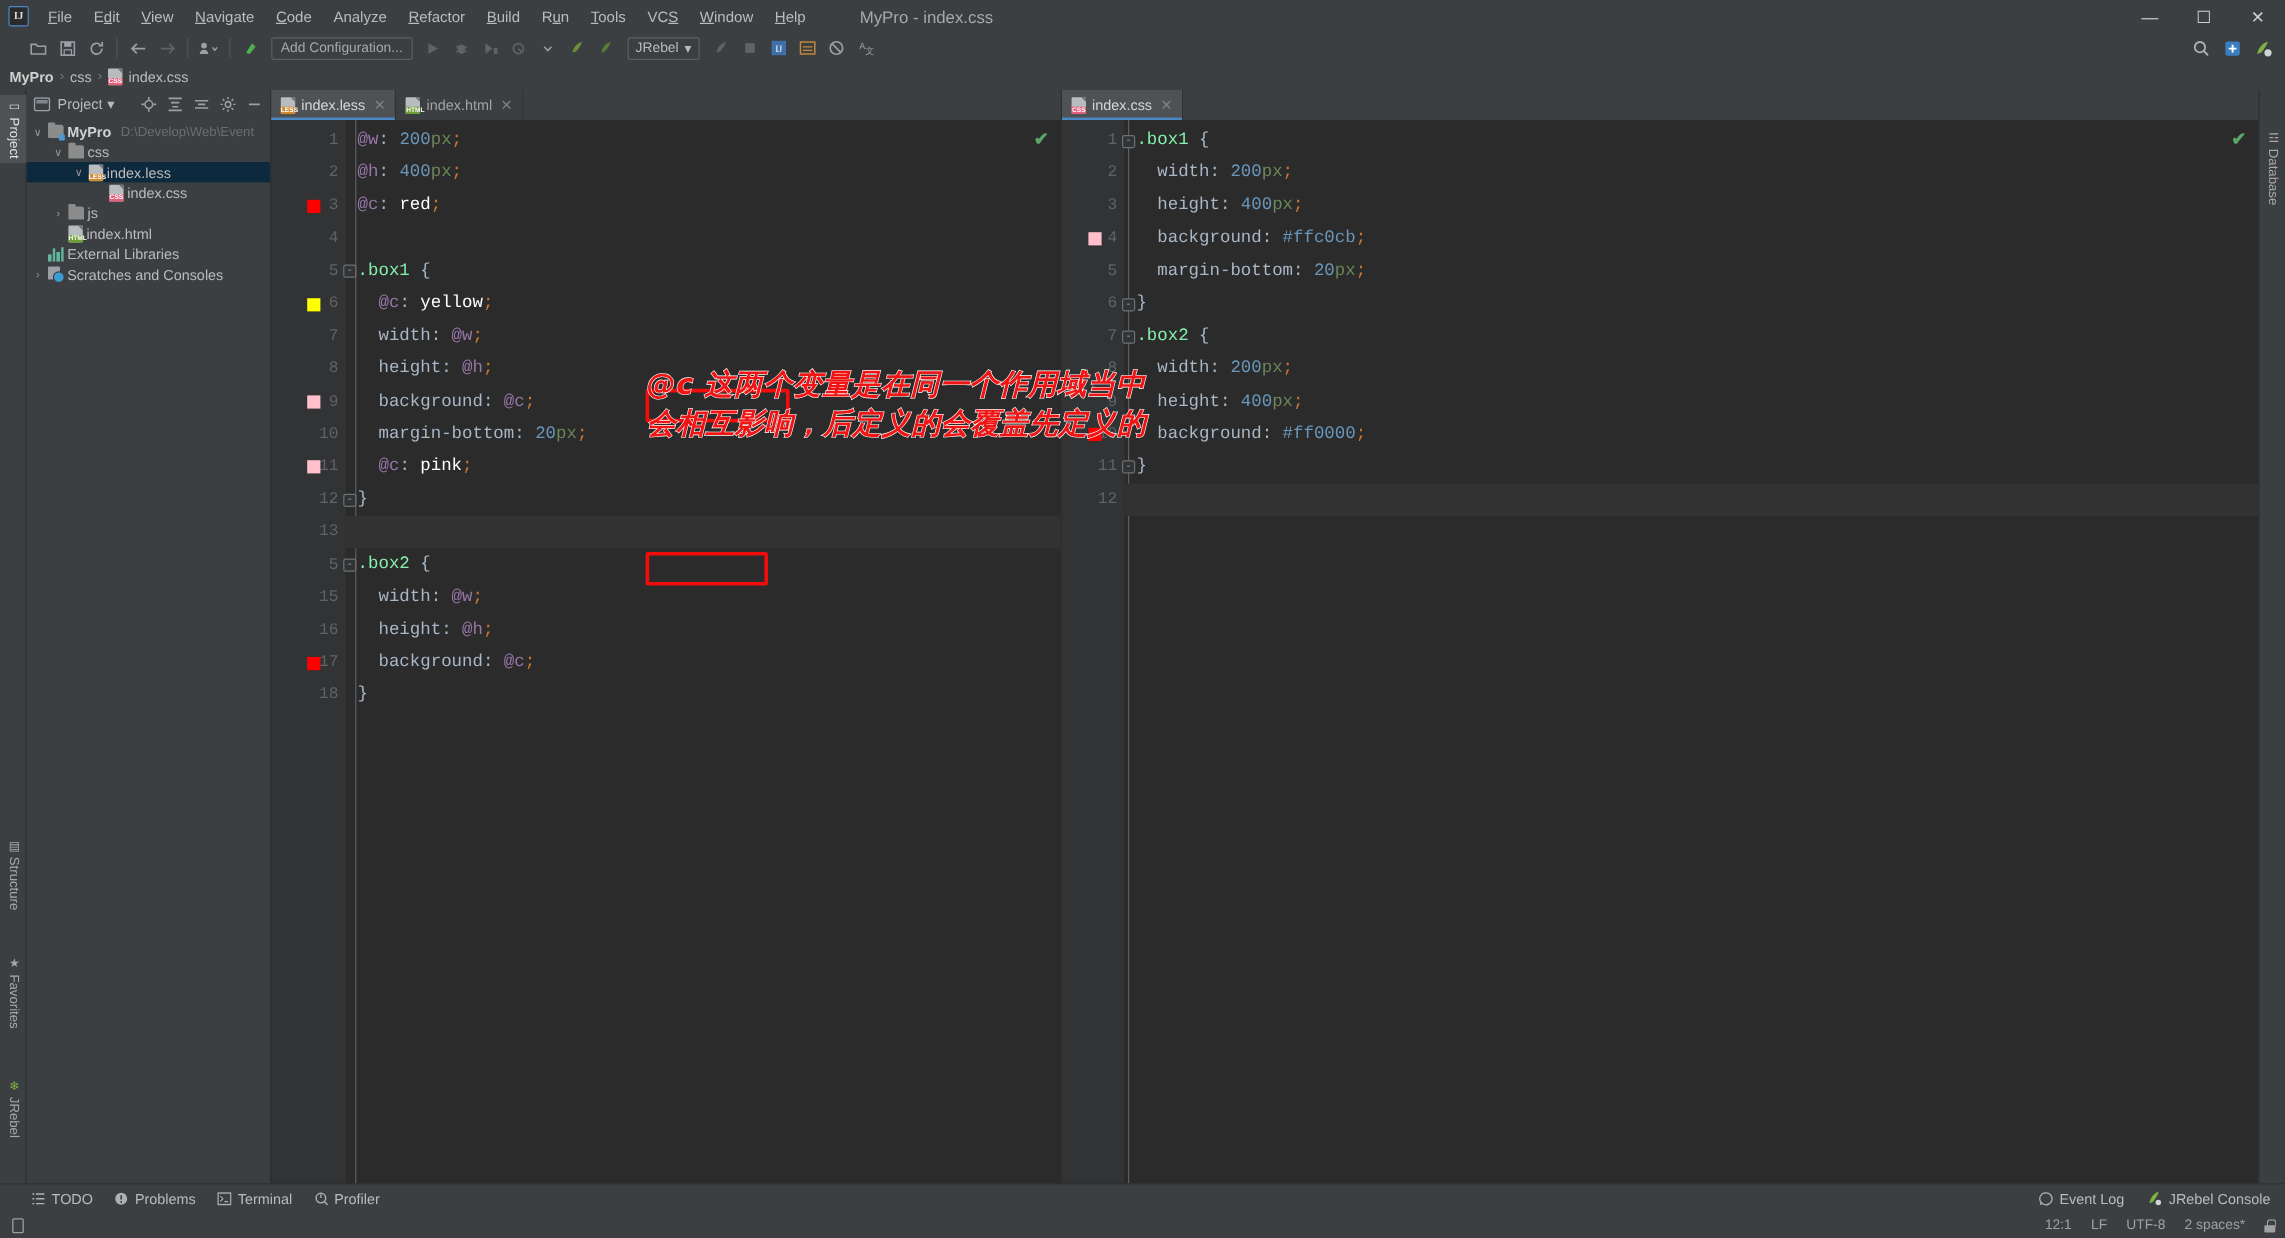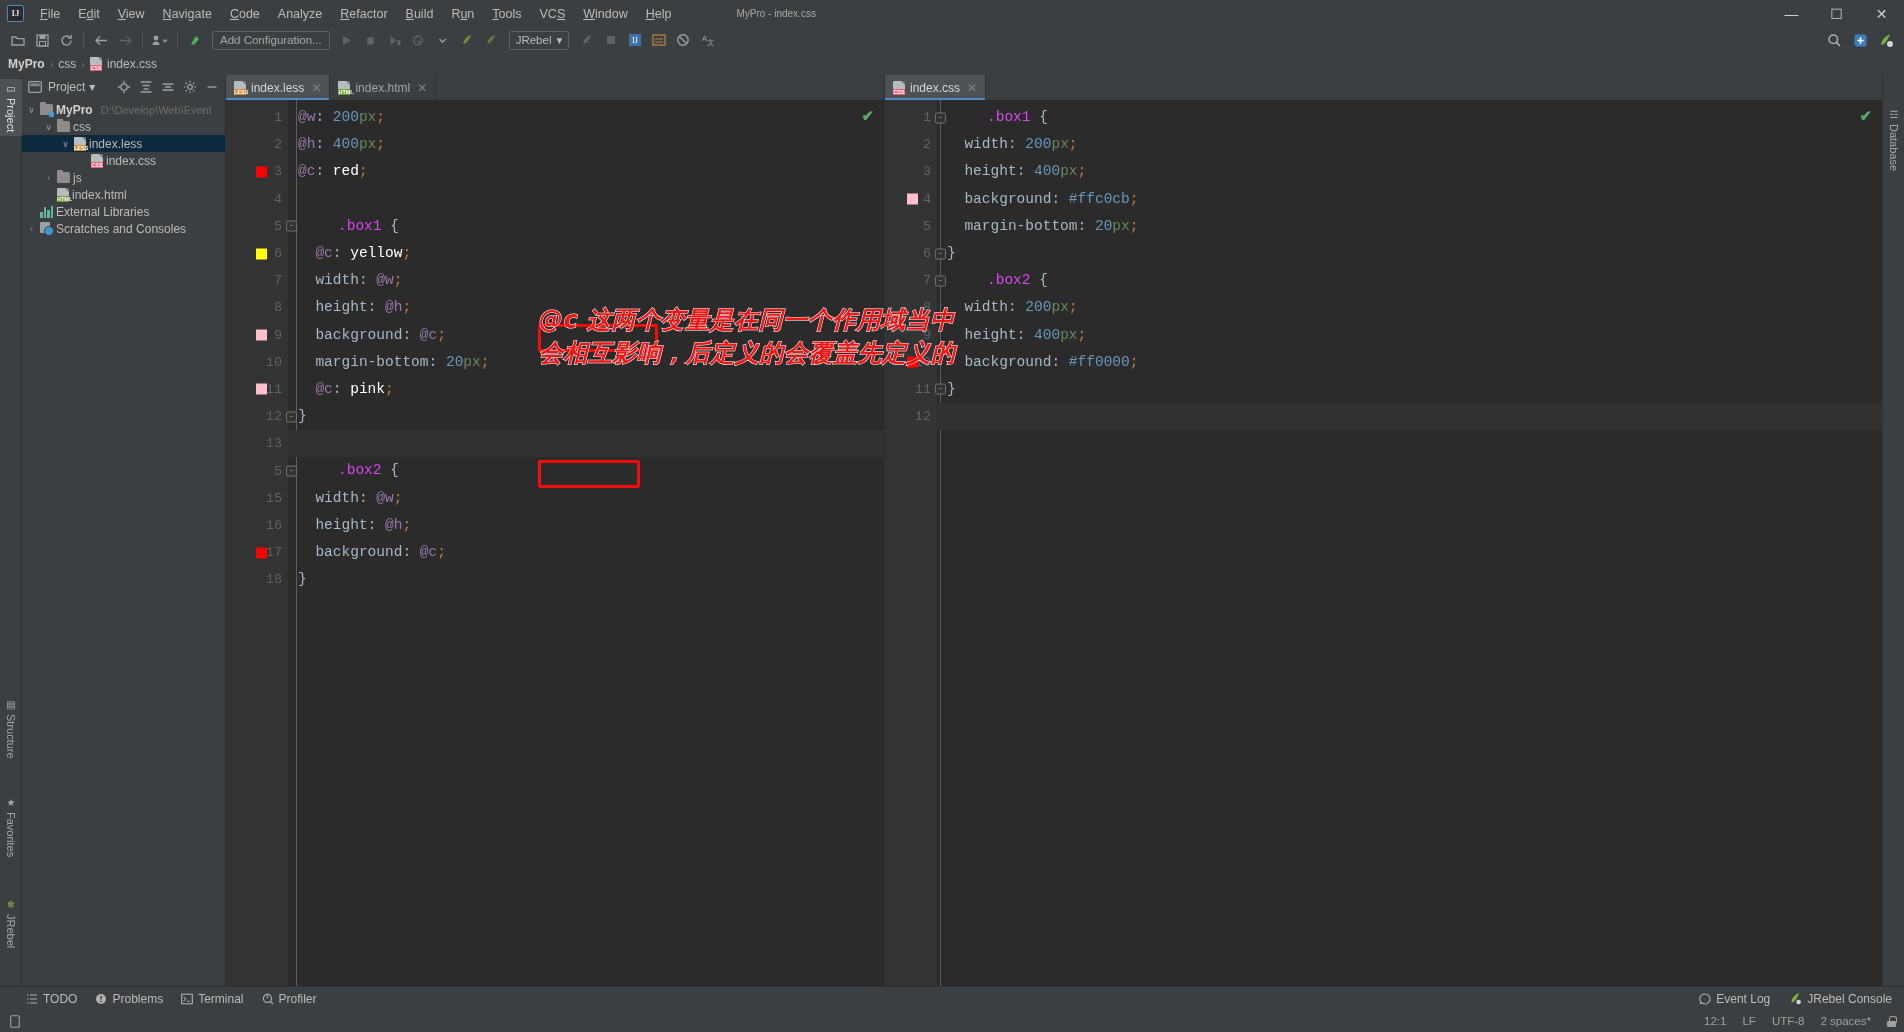--- a/index.html
+++ b/index.html
@@ -26,7 +26,7 @@
   .menu-item { padding: 4px 9px; cursor: default; white-space: nowrap; }
   .menu-item u { text-decoration: underline; }
   .win-title {
-    margin-left: 56px; color: #a8a8a8; font-size: 10px;
+    margin-left: 36px; color: #a8a8a8; font-size: 14px;
   }
   .win-buttons { position:absolute; right:0; top:0; height:27px; display:flex; align-items:center; }
   .win-btn { width:45px; height:27px; display:flex; align-items:center; justify-content:center; color:#cfcfcf; font-size:14px; }

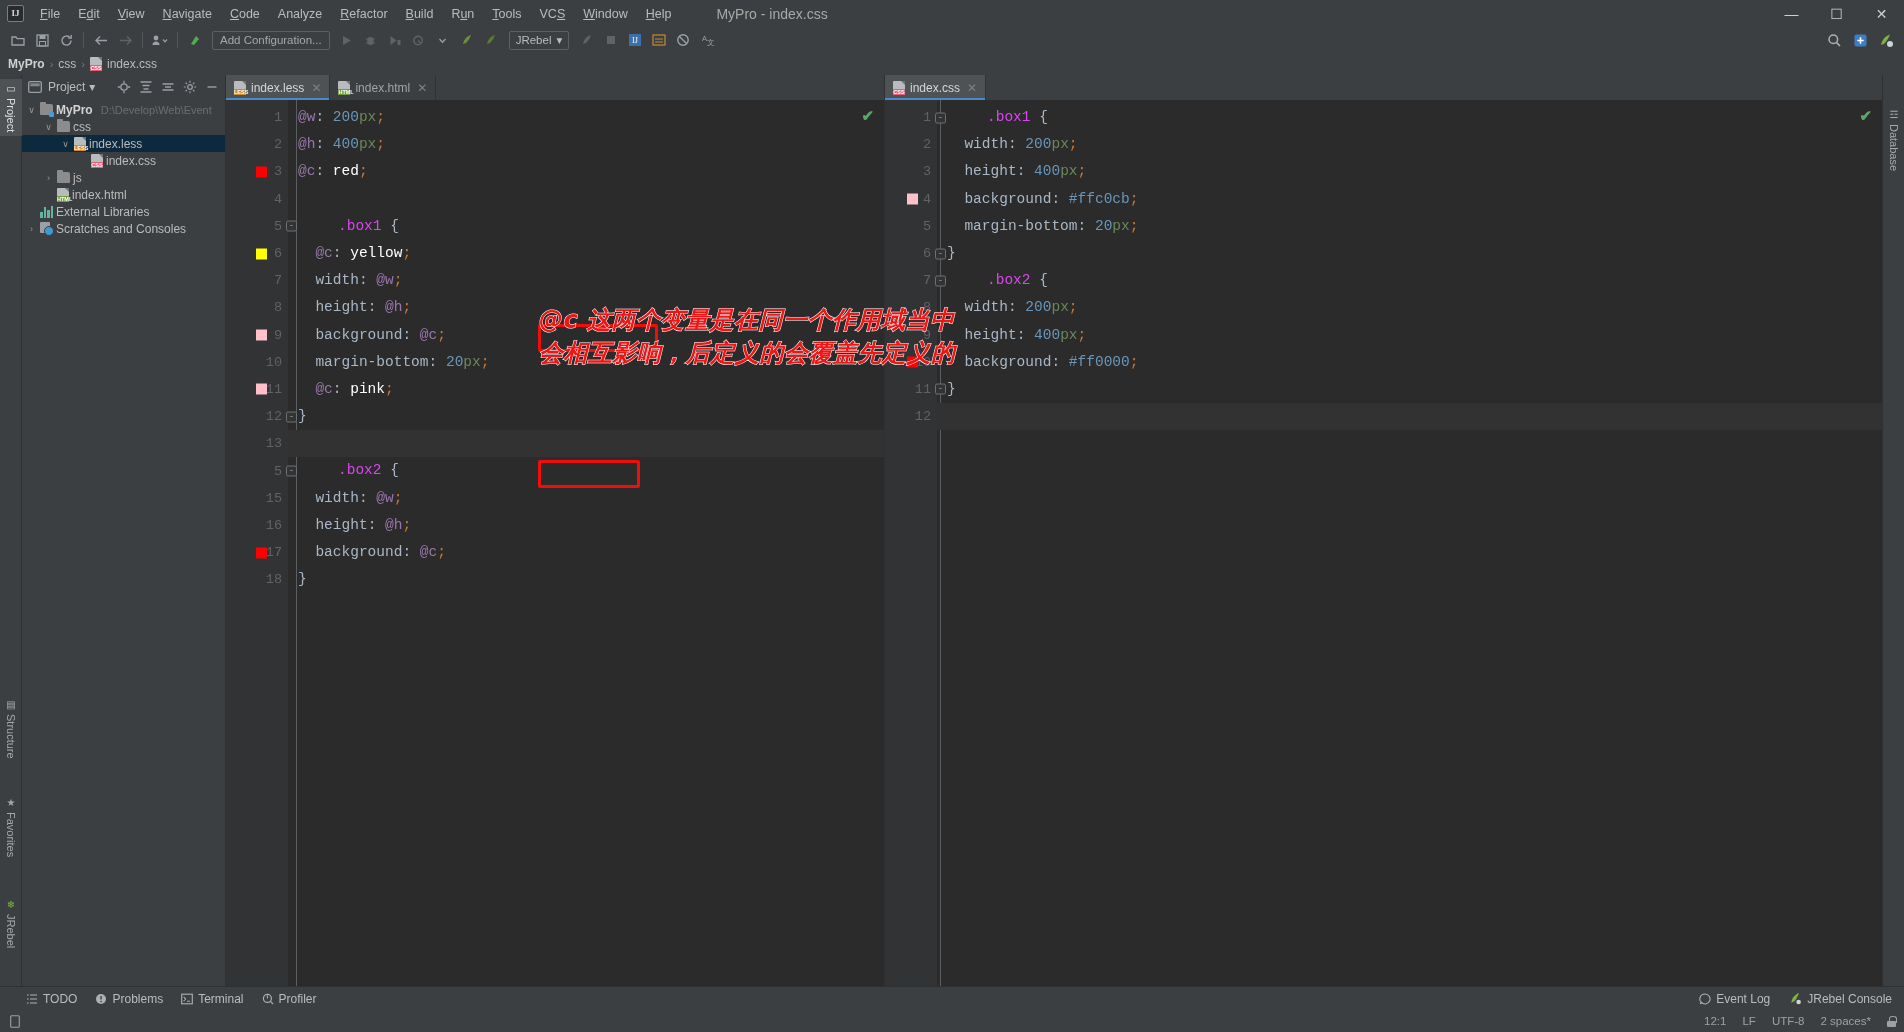--- a/index.html
+++ b/index.html
@@ -34,7 +34,7 @@
   
   .toolbar {
     height: 26px; background: #3c3f41; display: flex; align-items: center;
-    padding: 0 6px; flex:none; position: relative;
+    padding: 0 20px; flex:none; position: relative;
   }
   .tb-icon {
     width: 24px; height: 22px; display: flex; align-items: center; justify-content: center;

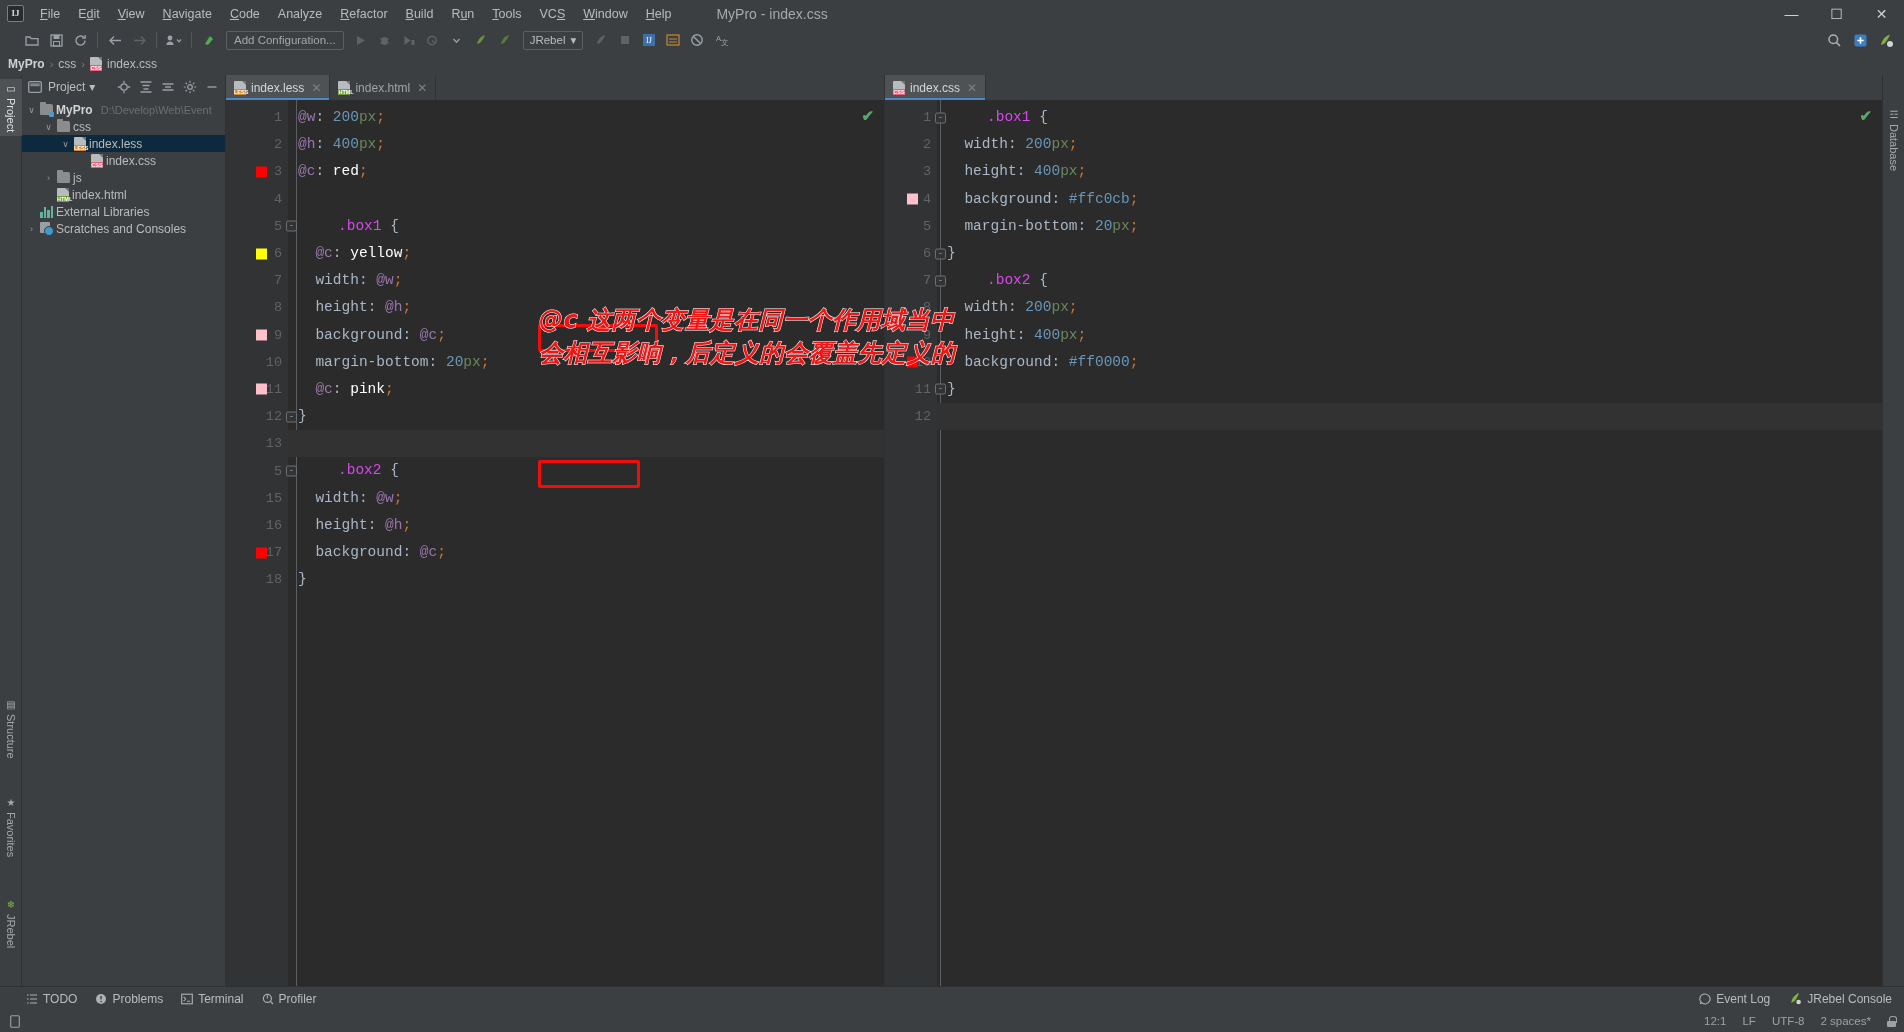--- a/index.html
+++ b/index.html
@@ -166,7 +166,7 @@
   .k-num   { color:#6897bb; }
   .k-unit  { color:#6a8759; }
   .k-val   { color:#ffffff; }
-  .k-sel   { color:#d946ef;padding-left:40px; }
+  .k-sel   { color:#86efac; }
   .k-punc  { color:#a9b7c6; }
   .k-semi  { color:#cc7832; }
   .k-brace { color:#a9b7c6; }

